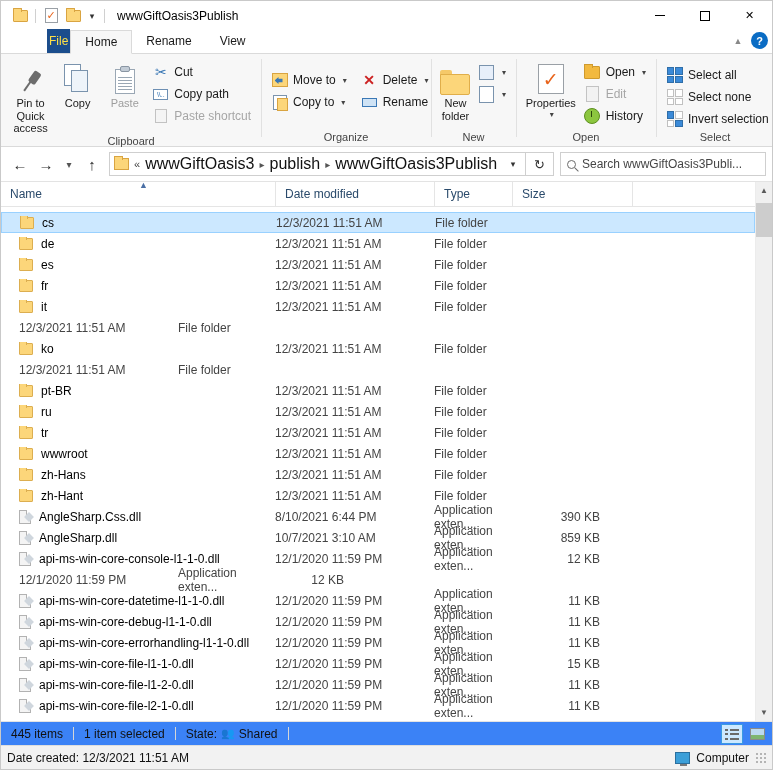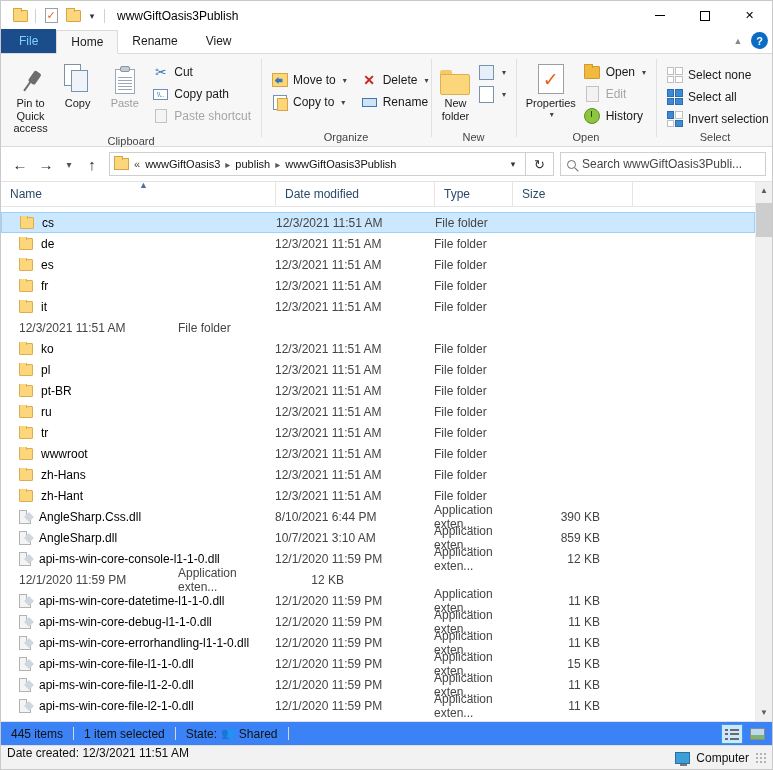--- a/index.html
+++ b/index.html
@@ -86,8 +86,9 @@
     cursor: default;
   }
   .tab.file {
-    background: #1b4d8c; color: #7dd3fc;
-    padding: 0 18px;
+    background: #1b4d8c; color: #fde047;
+    padding: 0 2px;
+    margin-left: 46px;
   }
   .tab.active {
     background: #f7f7f7;

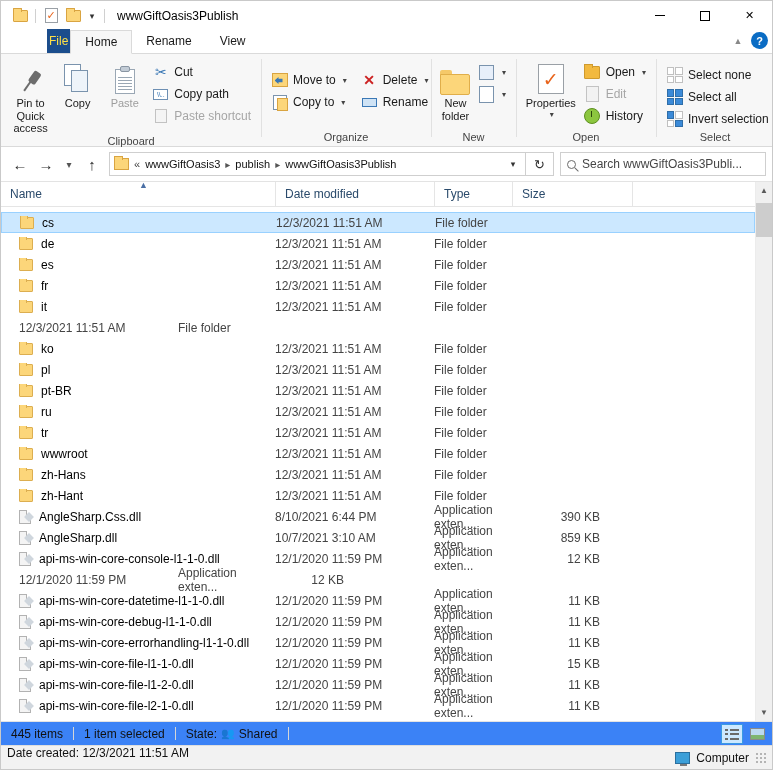--- a/index.html
+++ b/index.html
@@ -586,6 +586,17 @@
         <div class="small-col">
           <div class="small-btn">
             <span class="sico">
+                <span class="grid-ico">
+                  <i></i>
+                  <i></i>
+                  <i></i>
+                  <i></i>
+                </span>
+              </span>
+            <span>Select all</span>
+          </div>
+          <div class="small-btn">
+            <span class="sico">
                 <span class="grid-ico none">
                   <i></i>
                   <i></i>
@@ -594,17 +605,6 @@
                 </span>
               </span>
             <span>Select none</span>
-          </div>
-          <div class="small-btn">
-            <span class="sico">
-                <span class="grid-ico">
-                  <i></i>
-                  <i></i>
-                  <i></i>
-                  <i></i>
-                </span>
-              </span>
-            <span>Select all</span>
           </div>
           <div class="small-btn">
             <span class="sico">

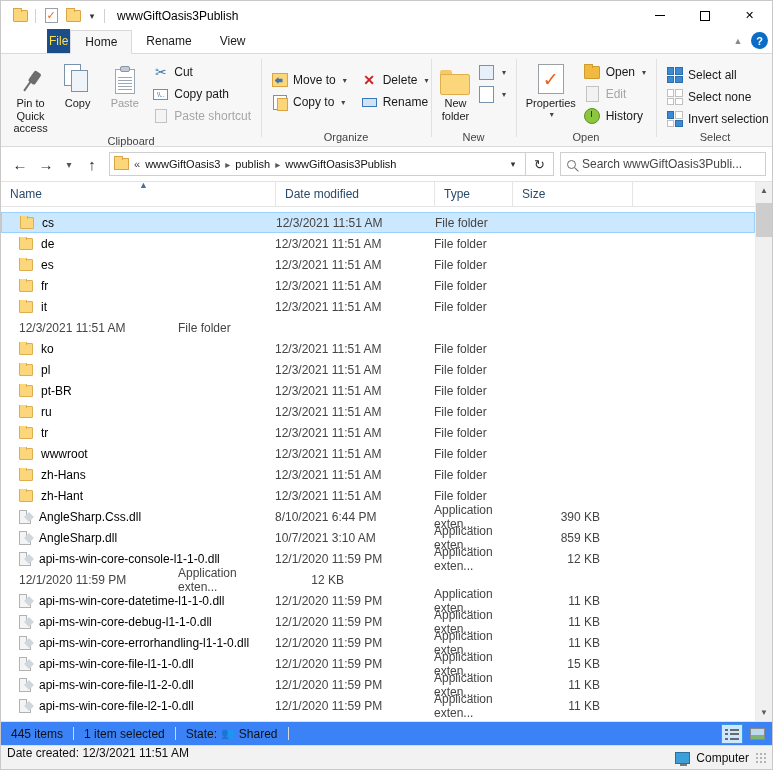--- a/index.html
+++ b/index.html
@@ -251,7 +251,7 @@
   }
   .addr-folder:before{content:"";position:absolute;left:-1px;top:-3px;width:7px;height:3px;background:#fcd67a;border:1px solid #d9a441;border-bottom:none;}
   .crumbs { display: flex; align-items: center; flex: 1; overflow: hidden; }
-  .crumb { font-size: 11px; color: #111; white-space: nowrap; padding: 0 2px; }
+  .crumb { font-size: 16px; color: #111; white-space: nowrap; padding: 0 2px; }
   .crumb-sep { font-size: 10px; color: #555; padding: 0 3px; }
   .crumb-pre { font-size: 11px; color: #444; padding: 0 3px 0 1px; }
   .addr-caret { width: 20px; text-align:center; font-size: 9px; color: #333; }

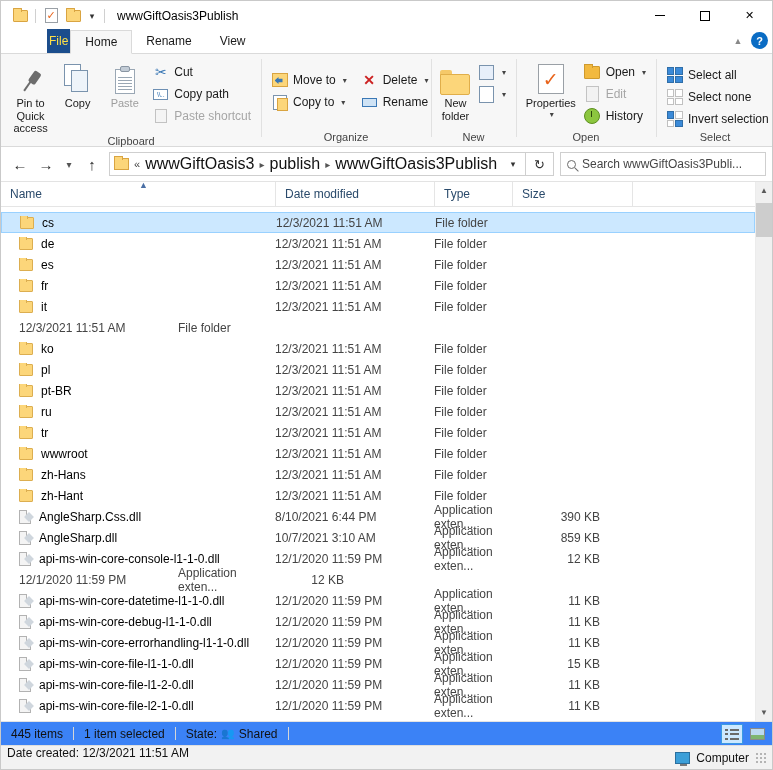--- a/index.html
+++ b/index.html
@@ -719,10 +719,6 @@
             <div class="c-size"></div>
           </div>
           <div class="row">
-            <div class="c-name">
-              <span class="ic-folder"></span>
-              <span>pl</span>
-            </div>
             <div class="c-date">12/3/2021 11:51 AM</div>
             <div class="c-type">File folder</div>
             <div class="c-size"></div>

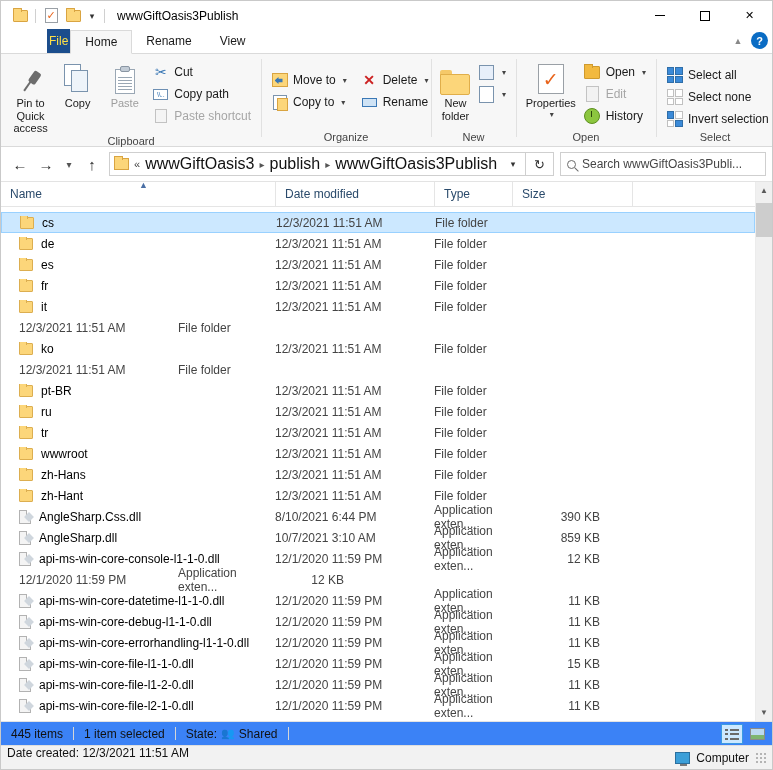--- a/index.html
+++ b/index.html
@@ -378,7 +378,7 @@
   
   .detailsbar {
     height: 24px; min-height: 24px;
-    display: flex; align-items: flex-start;
+    display: flex; align-items: center;
     background: #f2f2f2;
     border-top: 1px solid #dedede;
     padding-left: 6px;

